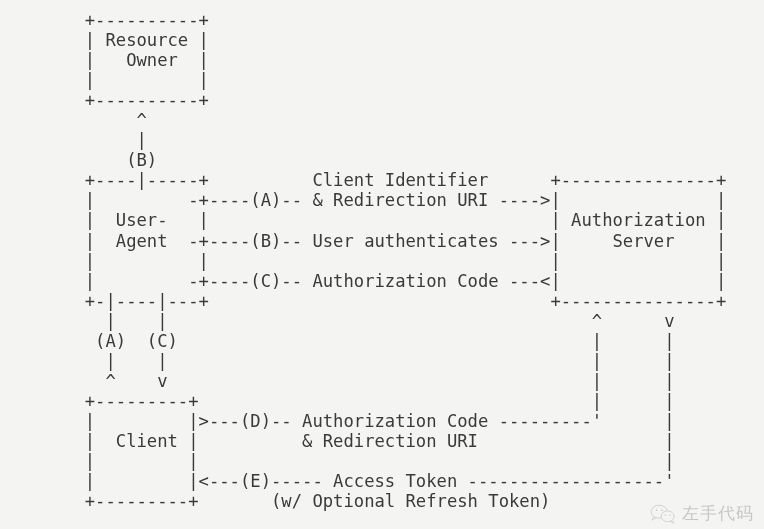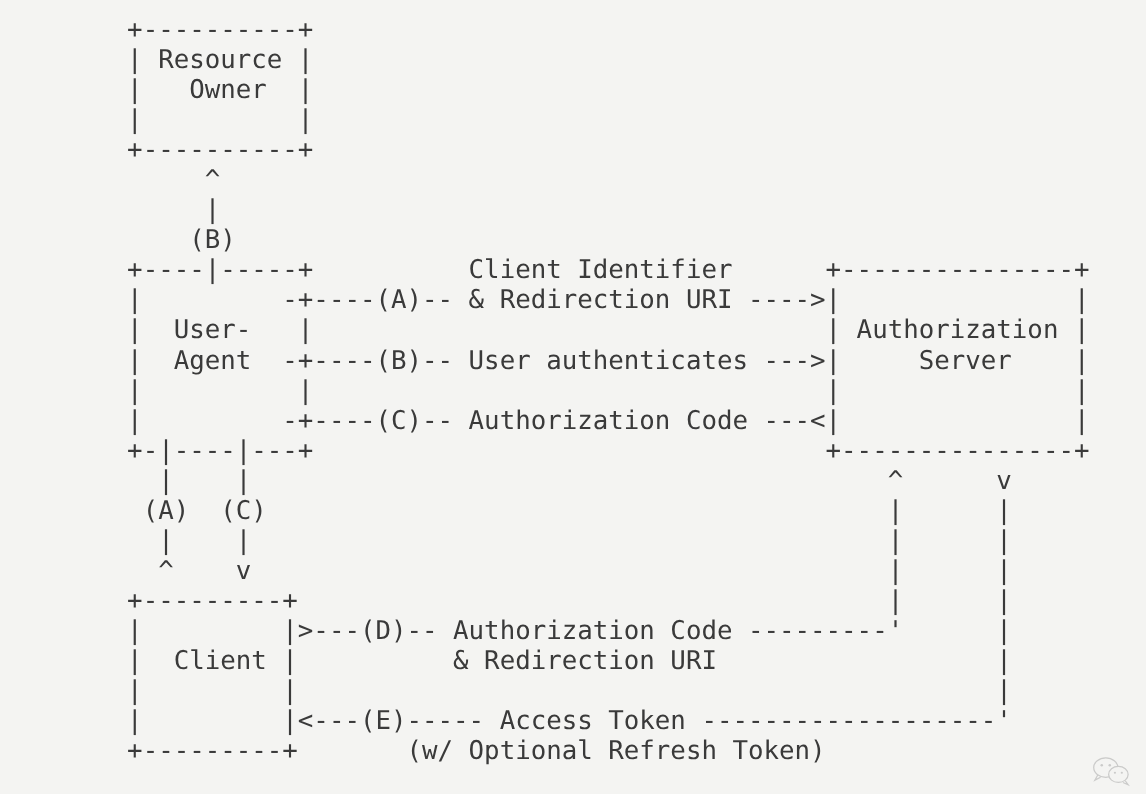--- a/index.html
+++ b/index.html
@@ -96,6 +96,7 @@
       <circle cx="26" cy="15.5" r="0.95" fill="#9a9a9a" stroke="none"></circle>
     </svg>
   </span>
+  <span class="wm-text">左手代码</span>
 </div>
 
 </body></html>

